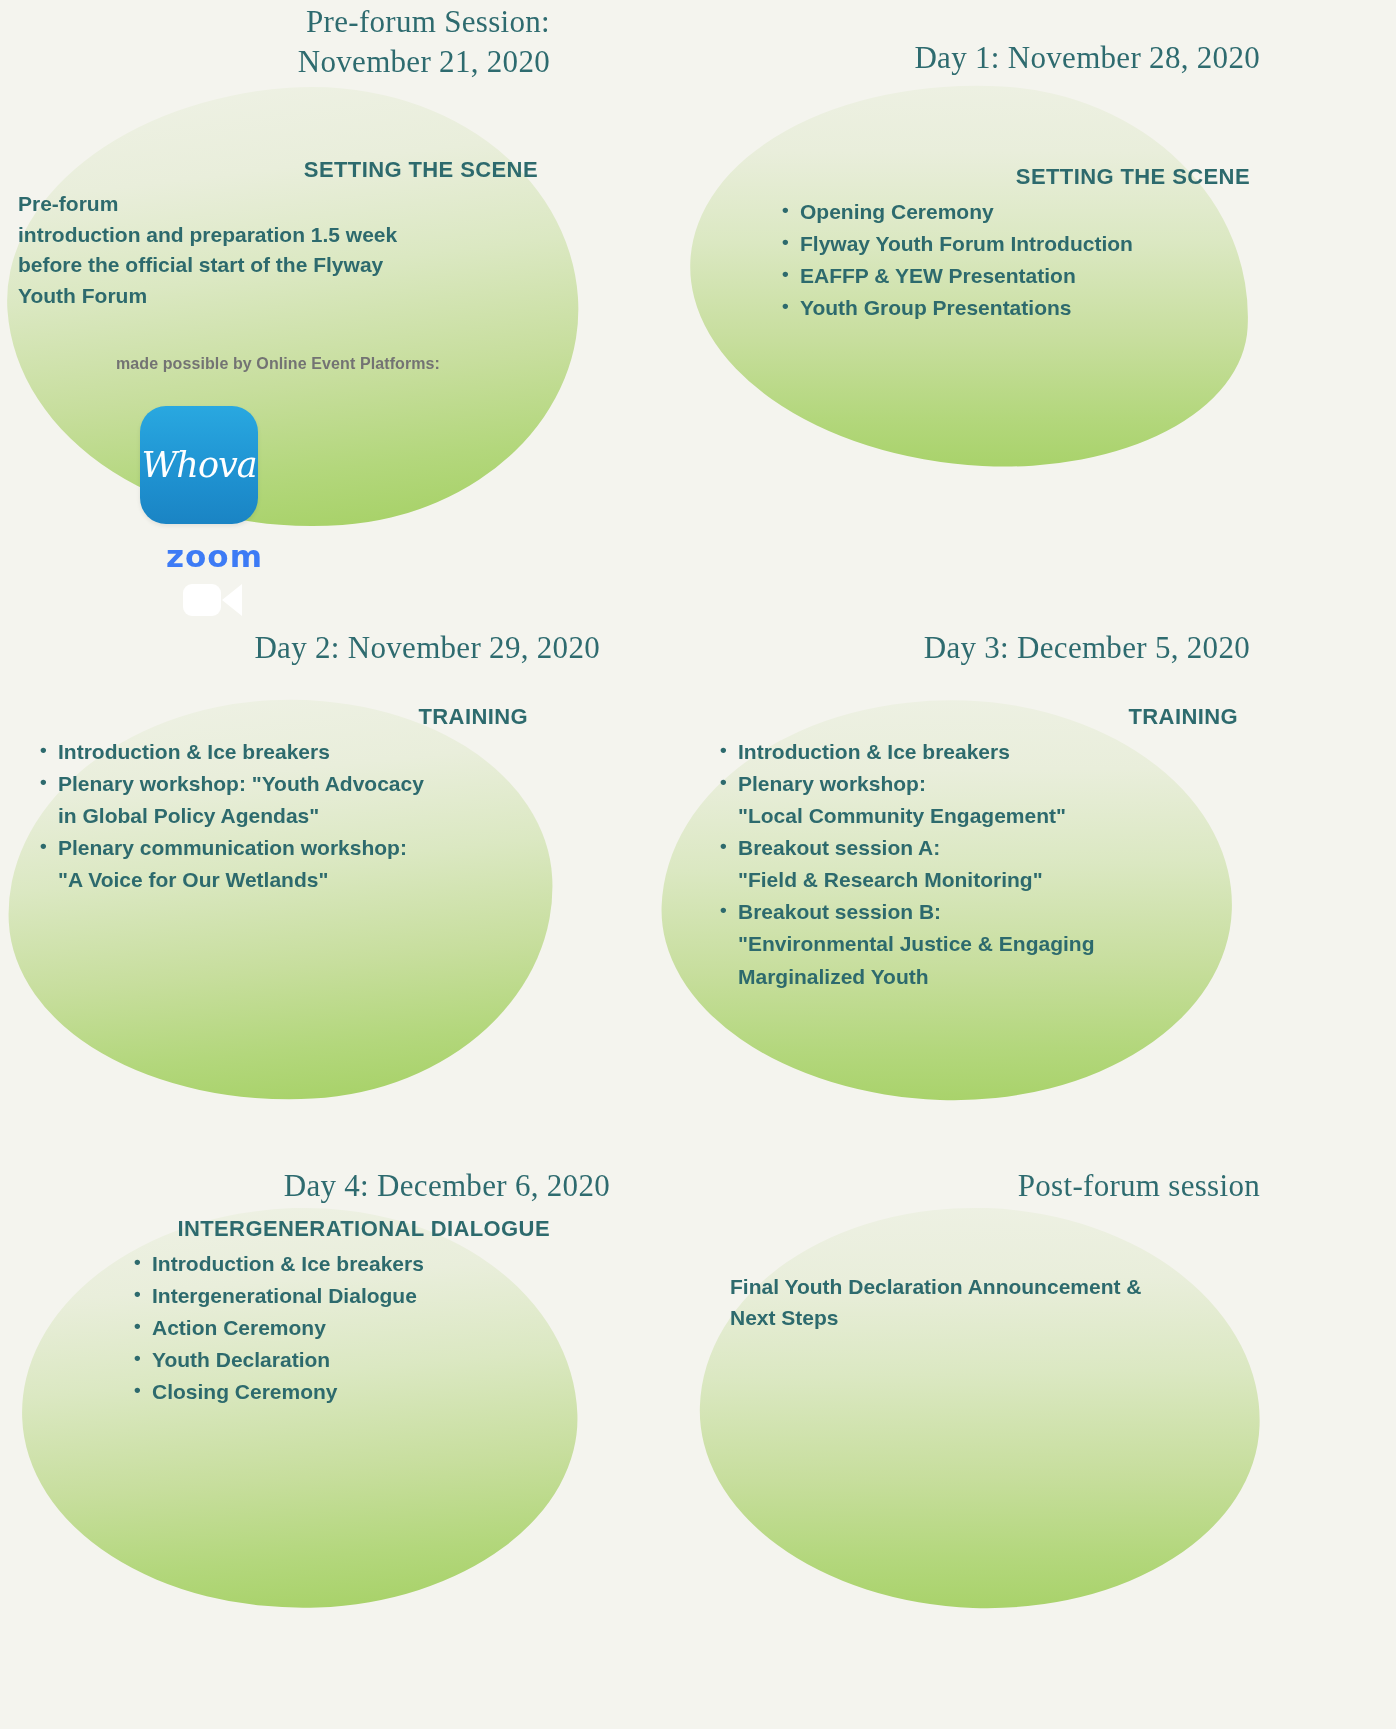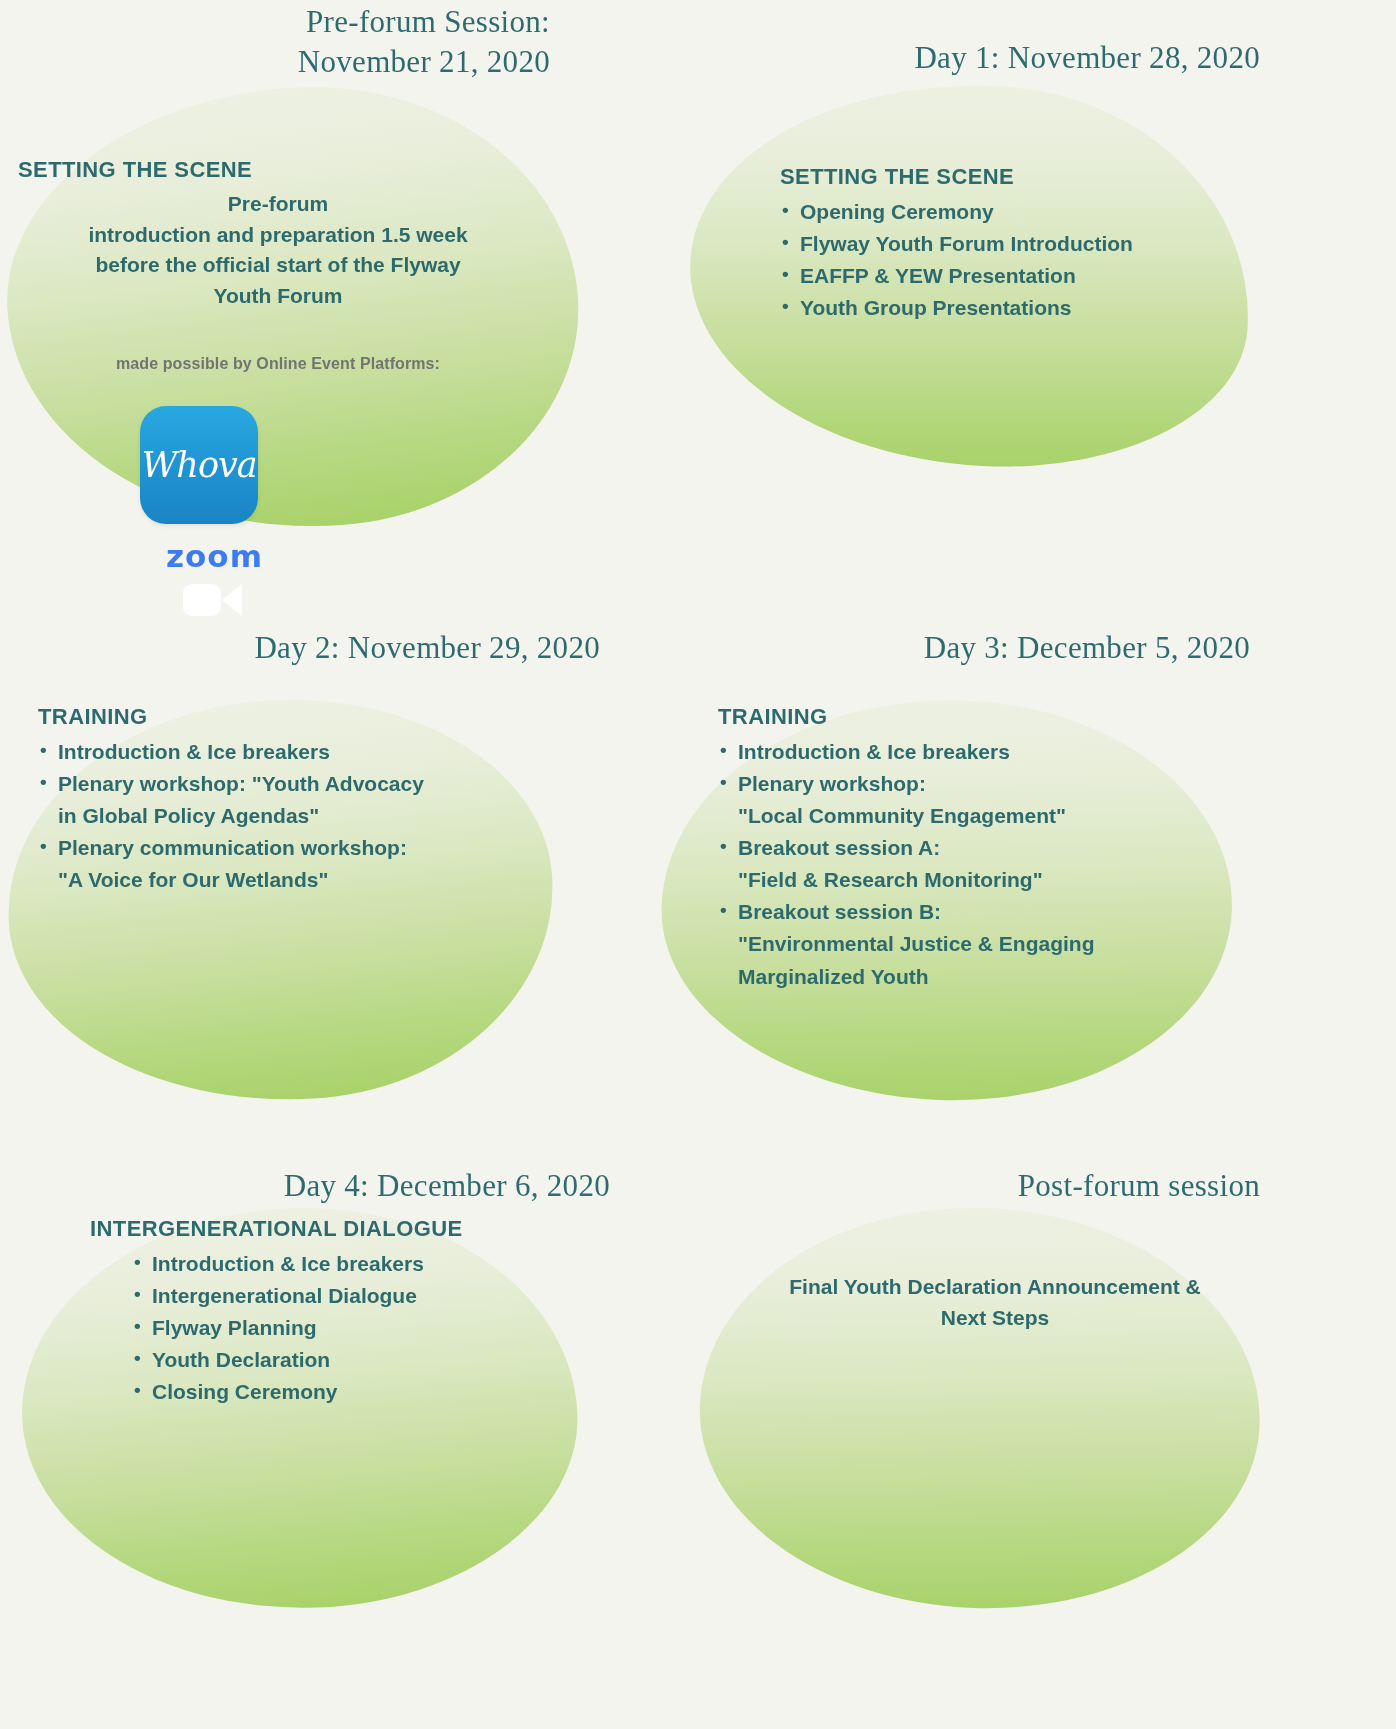--- a/index.html
+++ b/index.html
@@ -76,7 +76,7 @@
   .cat{
     font-size:22px;
     letter-spacing:.4px;
-    text-align:left;
+    text-align:right;
     margin:0 0 4px 0;
     line-height:1.35;
   }

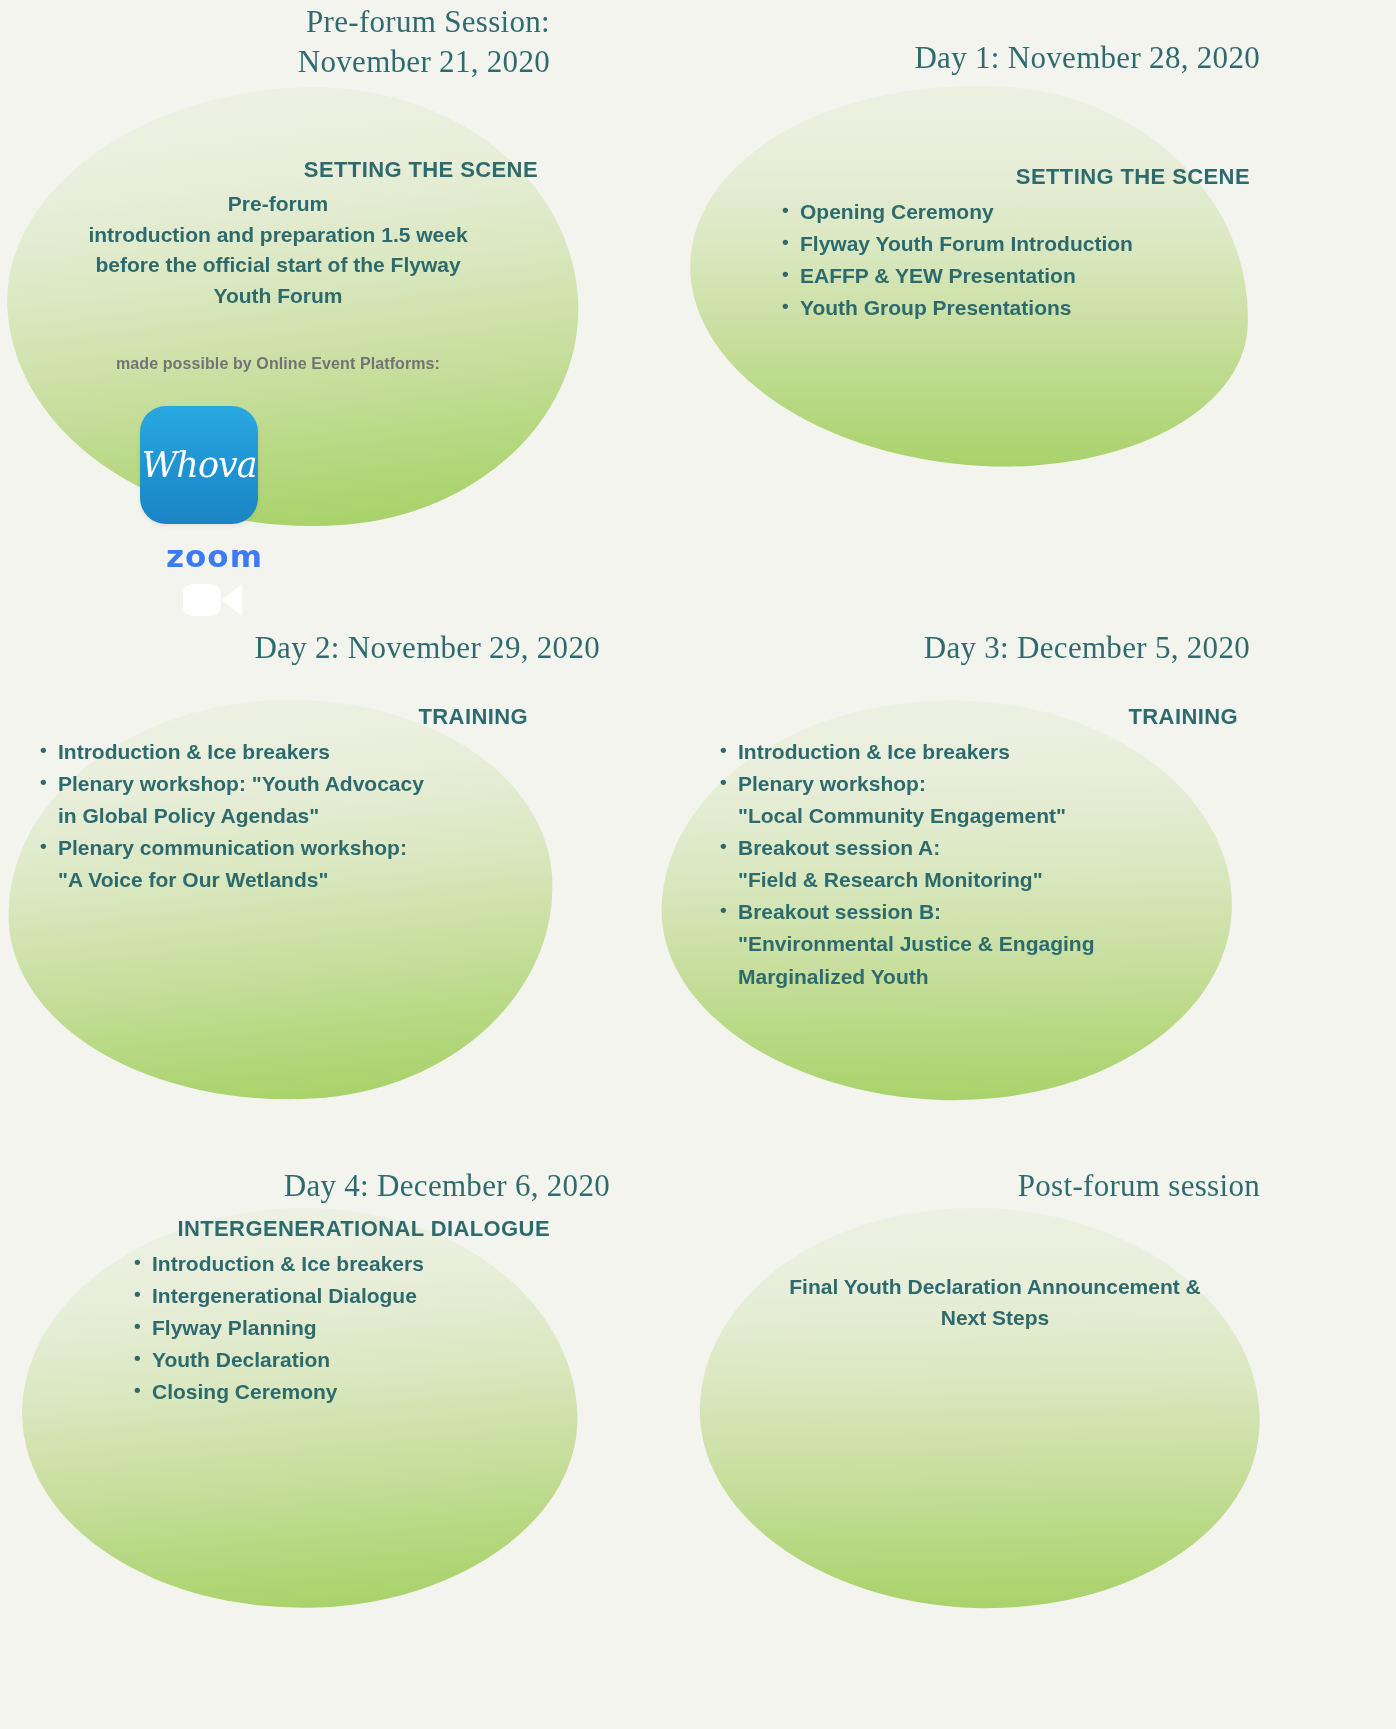--- a/index.html
+++ b/index.html
@@ -83,7 +83,7 @@
   .para{
     font-size:21px;
     line-height:1.47;
-    text-align:center;
+    text-align:left;
     margin:0;
     white-space:pre-line;
   }

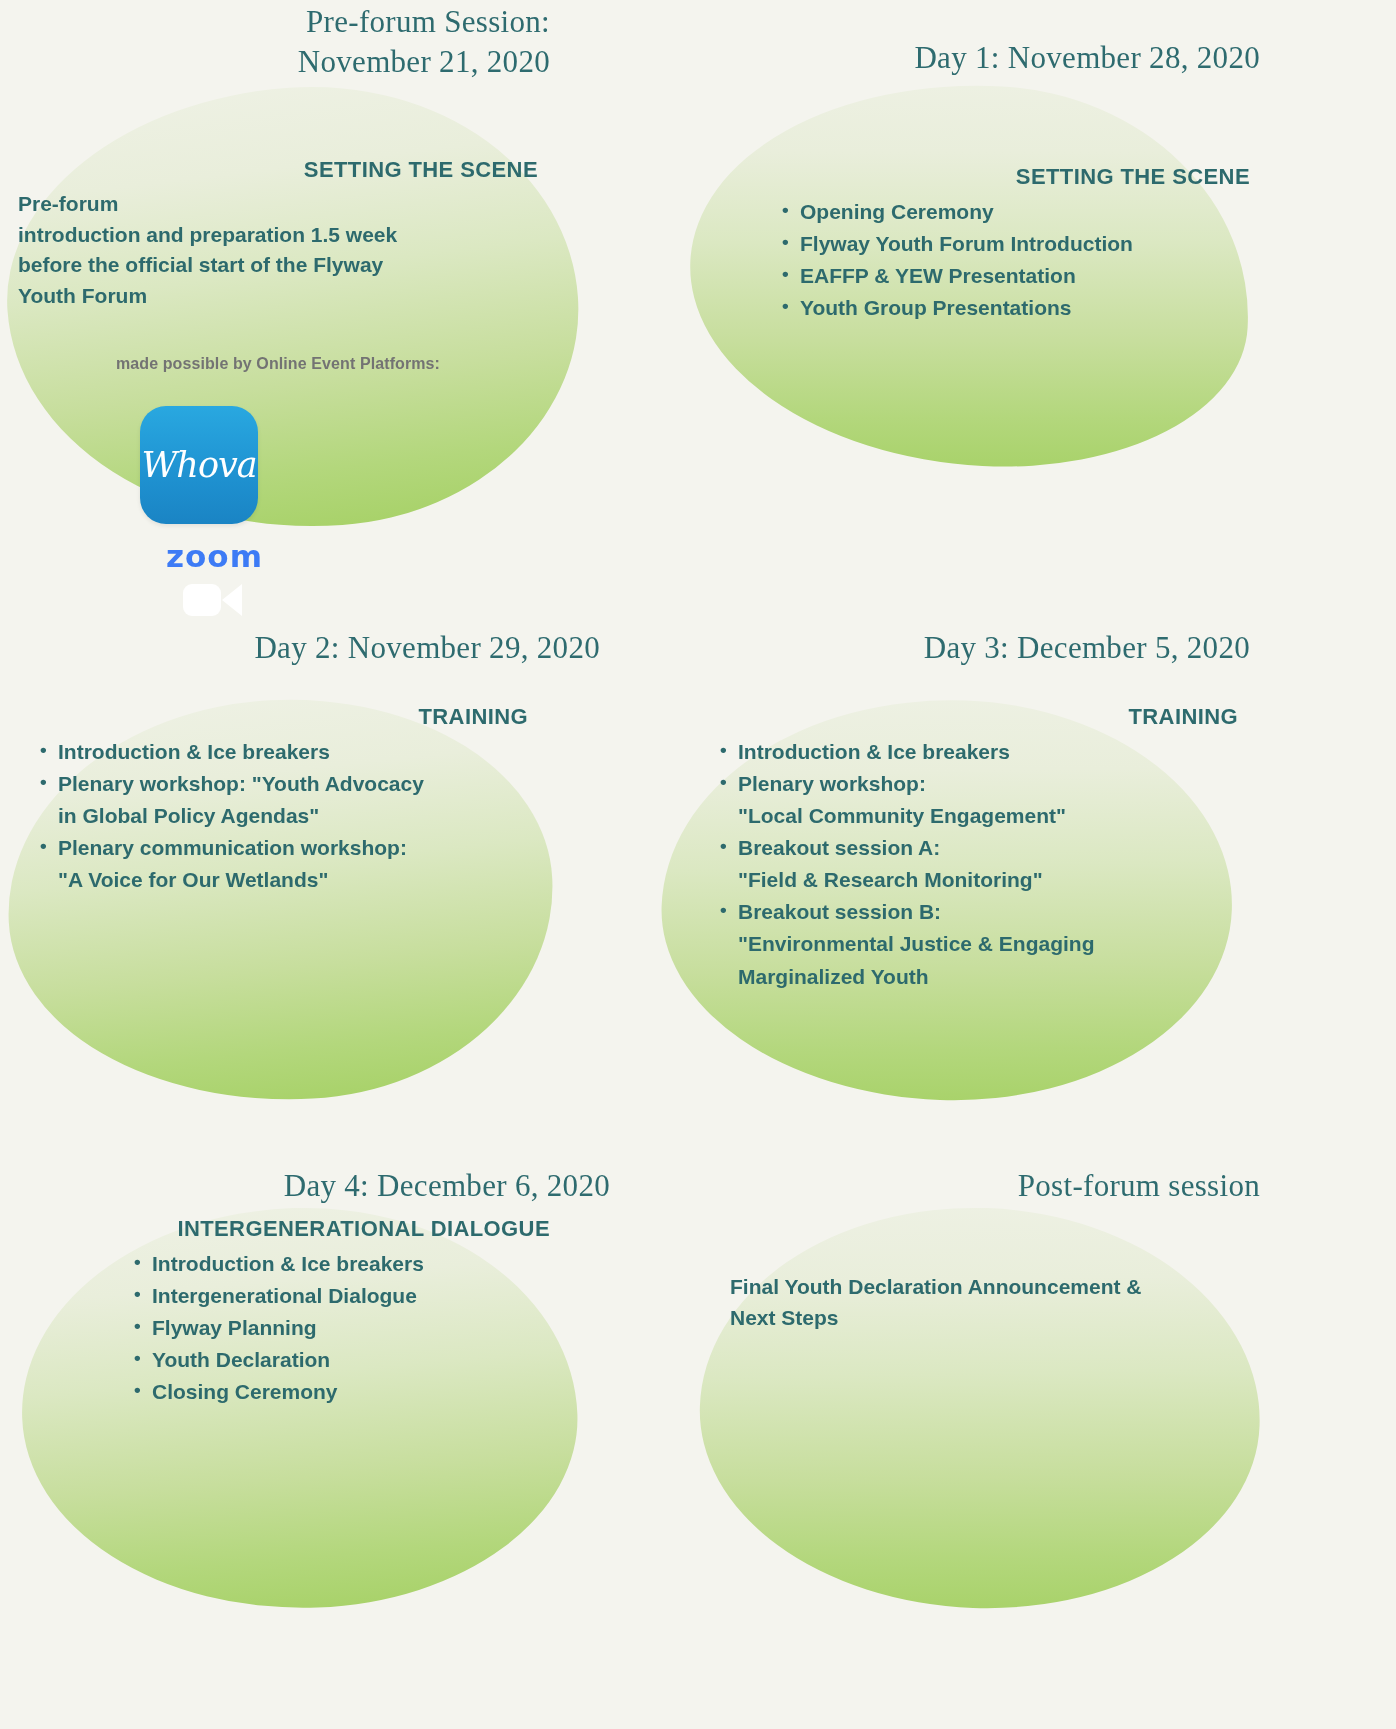--- a/index.html
+++ b/index.html
@@ -295,7 +295,7 @@
       <ul class="bullets" style="padding-left:42px">
         <li>Introduction &amp; Ice breakers</li>
         <li>Intergenerational Dialogue</li>
-        <li>Flyway Planning</li>
+        <li>Action Ceremony</li>
         <li>Youth Declaration</li>
         <li>Closing Ceremony</li>
       </ul>

